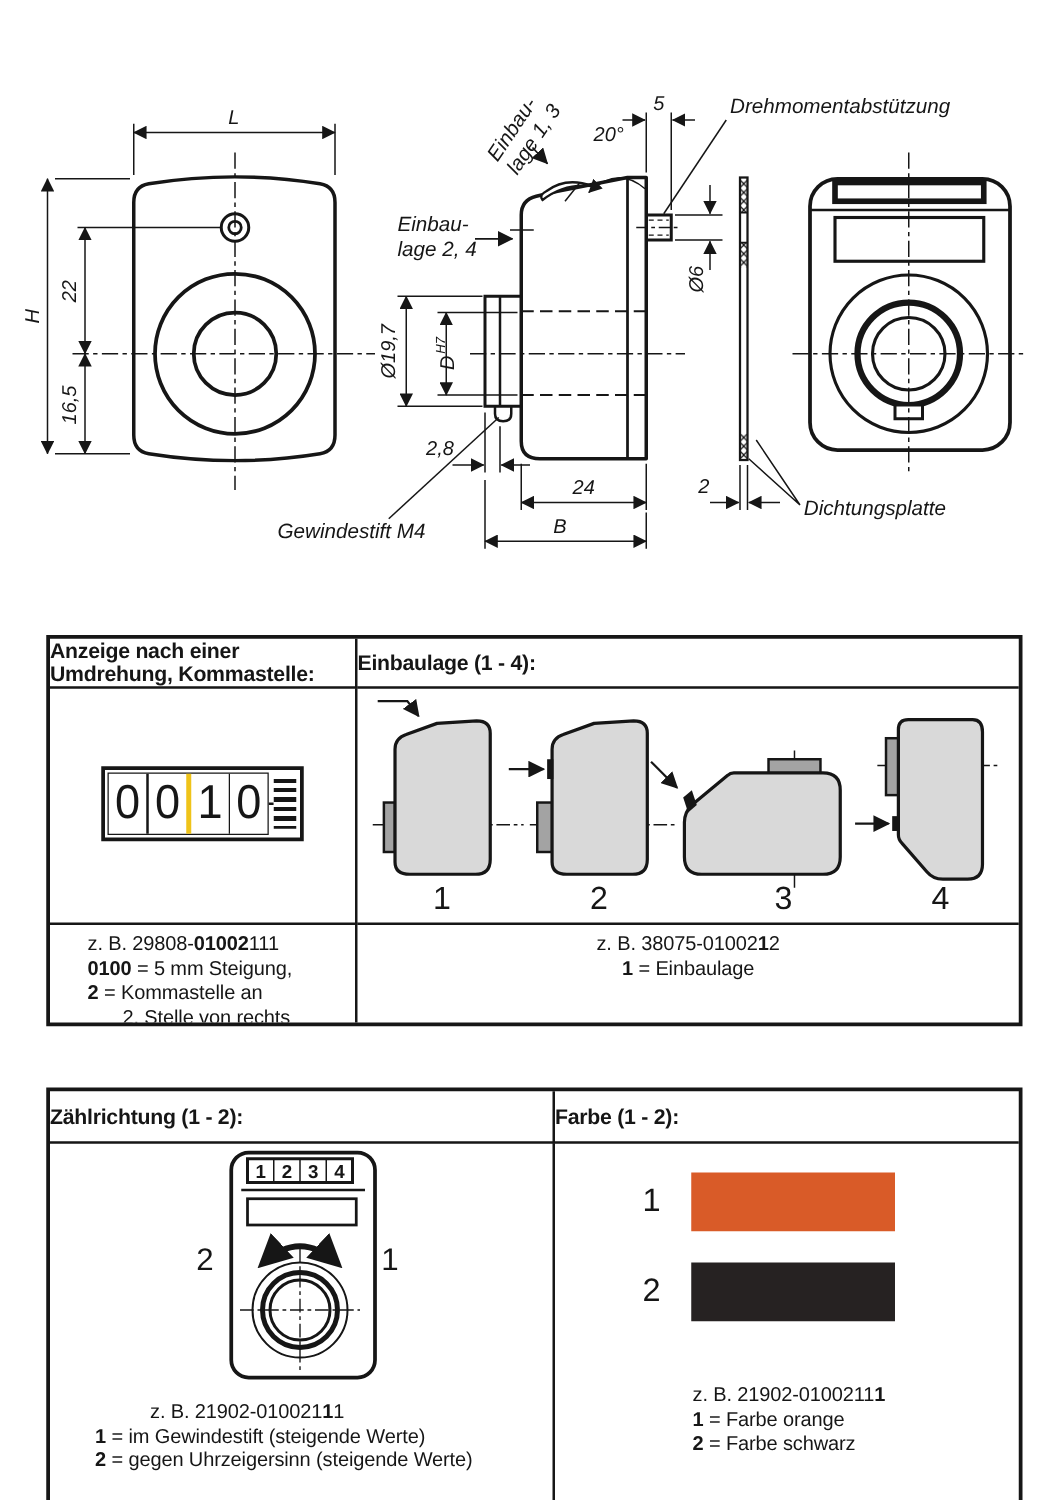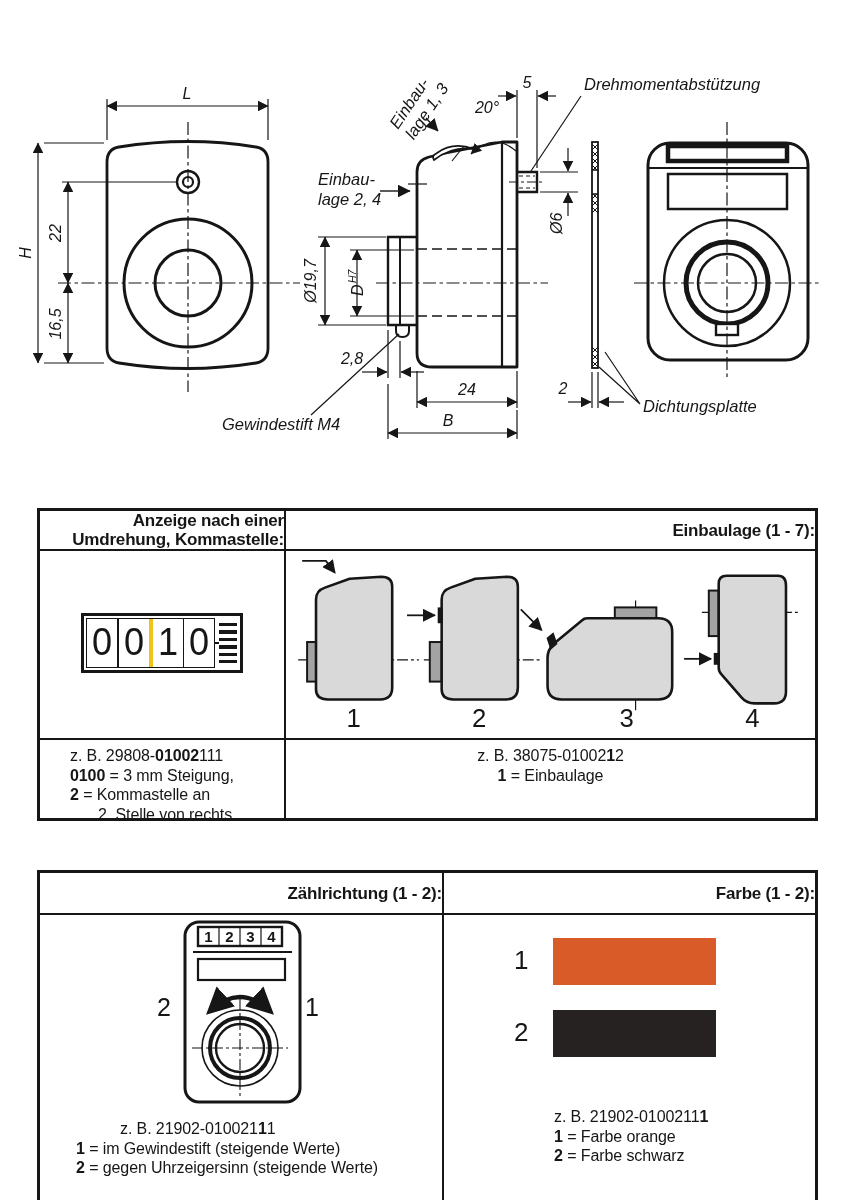--- a/index.html
+++ b/index.html
@@ -15,7 +15,7 @@
   .cell{position:relative;overflow:hidden;}
   .br{border-right:2.5px solid #161616;}
   .bb{border-bottom:2.5px solid #161616;}
-  .hdr{display:flex;flex-direction:column;align-items:flex-end;justify-content:center;
+  .hdr{display:flex;flex-direction:column;align-items:flex-start;justify-content:center;
        font-weight:bold;font-size:17px;line-height:19px;letter-spacing:-0.2px;text-align:center;}
   .cap{font-size:16px;line-height:19.5px;letter-spacing:-0.1px;}
   .cap b{font-weight:bold;}

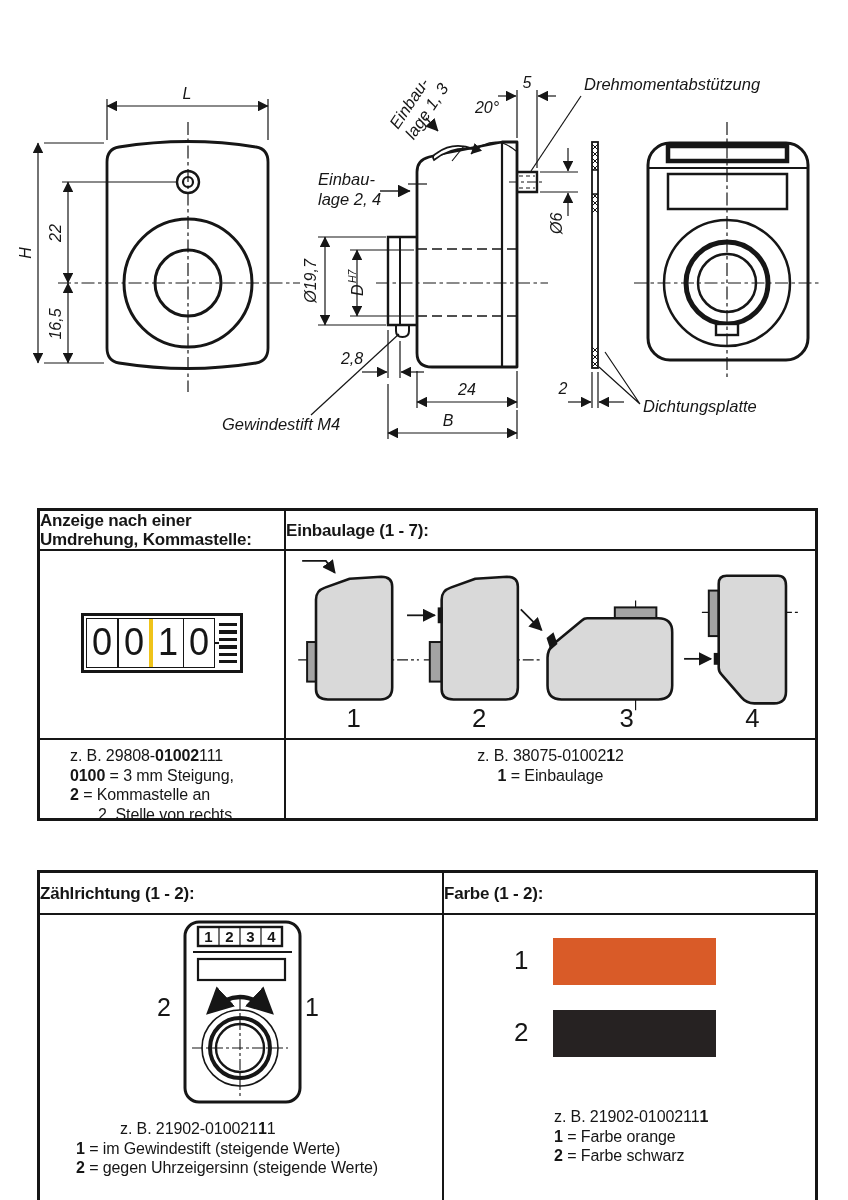--- a/index.html
+++ b/index.html
@@ -190,7 +190,7 @@
       <div>Umdrehung, Kommastelle:</div>
     </div>
     <div class="cell bb hdr">
-      <div>Einbaulage (1 - 7):</div>
+      <div>Einbaulage (1 - 4):</div>
     </div>
 
     <div class="cell br bb">

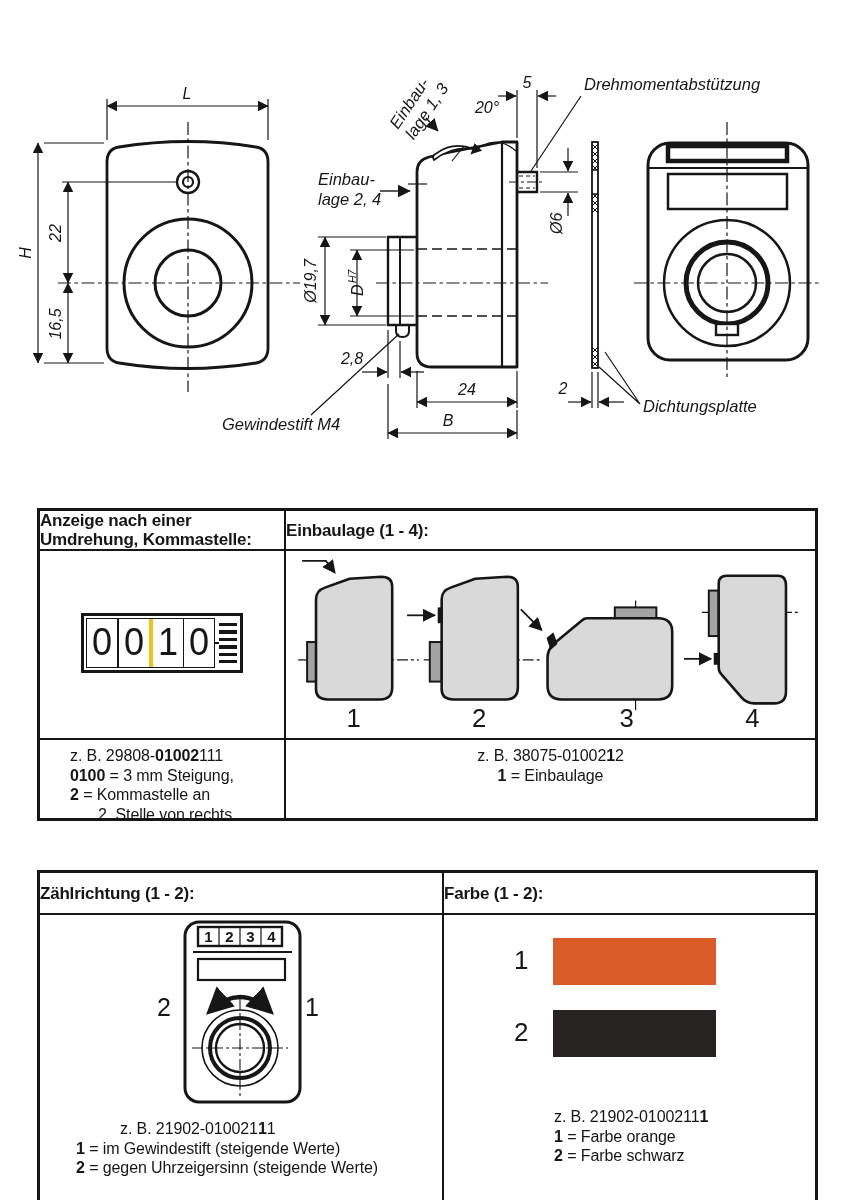--- a/index.html
+++ b/index.html
@@ -258,7 +258,7 @@
 
     <div class="cell br cap capL1">
         <div><span>z. B. 29808-</span><b>01002</b><span>111</span></div>
-        <div><b>0100</b><span> = 3 mm Steigung,</span></div>
+        <div><b>0100</b><span> = 5 mm Steigung,</span></div>
         <div><b>2</b><span> = Kommastelle an</span></div>
         <div style="padding-left: 28px;"><span>2. Stelle von rechts</span></div>
       </div>

